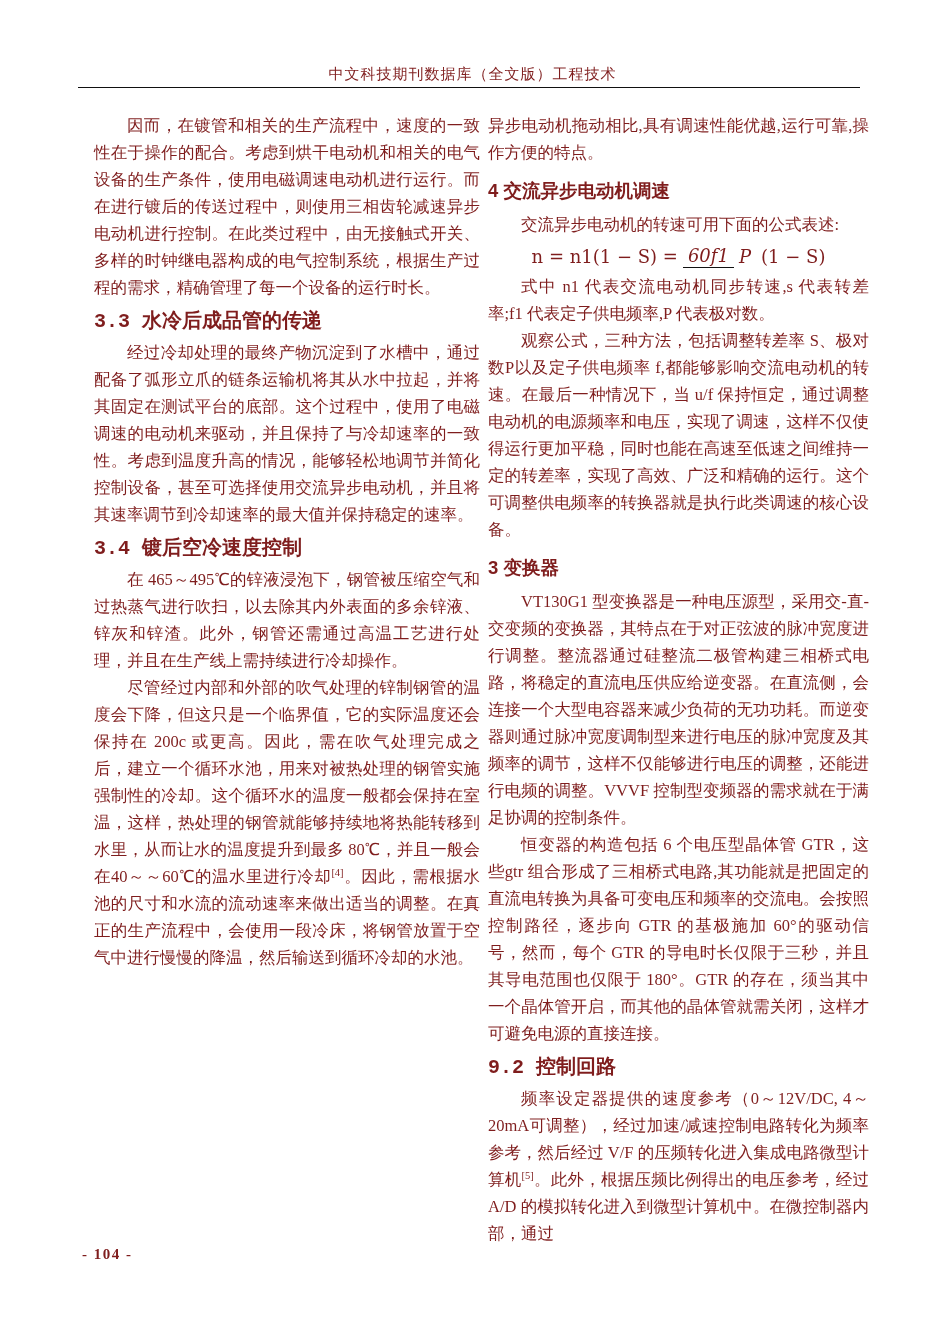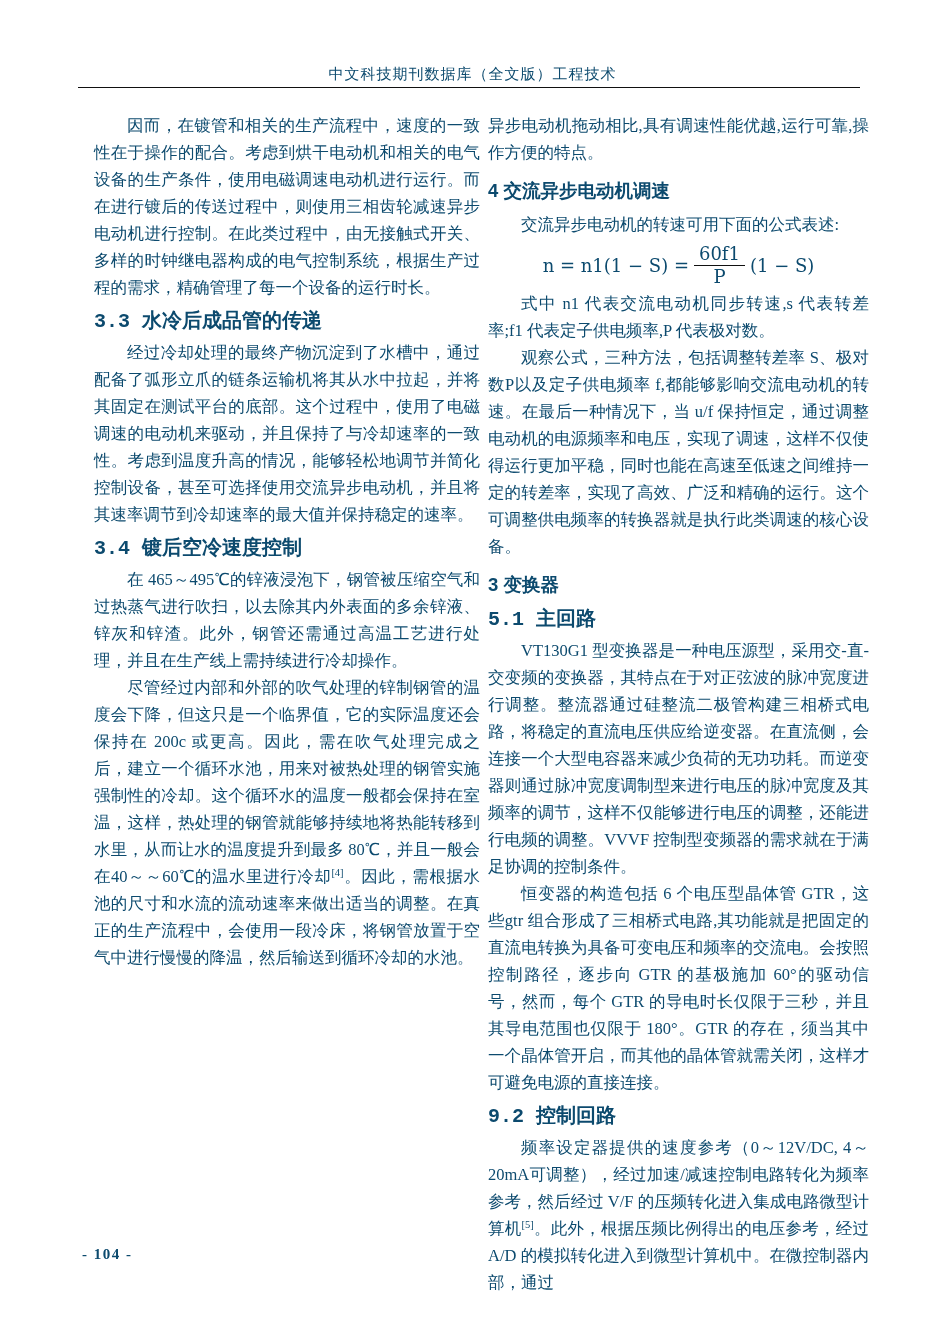--- a/index.html
+++ b/index.html
@@ -5,7 +5,7 @@
   html,body { margin:0; padding:0; background:#ffffff; }
   .page {
     position:relative; width:945px; height:1336px; background:#ffffff;
-    font-family:"Liberation Serif", serif; color:#0c4a6e; overflow:hidden;
+    font-family:"Liberation Serif", serif; color:#7f1d1d; overflow:hidden;
   }
   .header-title {
     position:absolute; top:65px; left:0; width:100%;

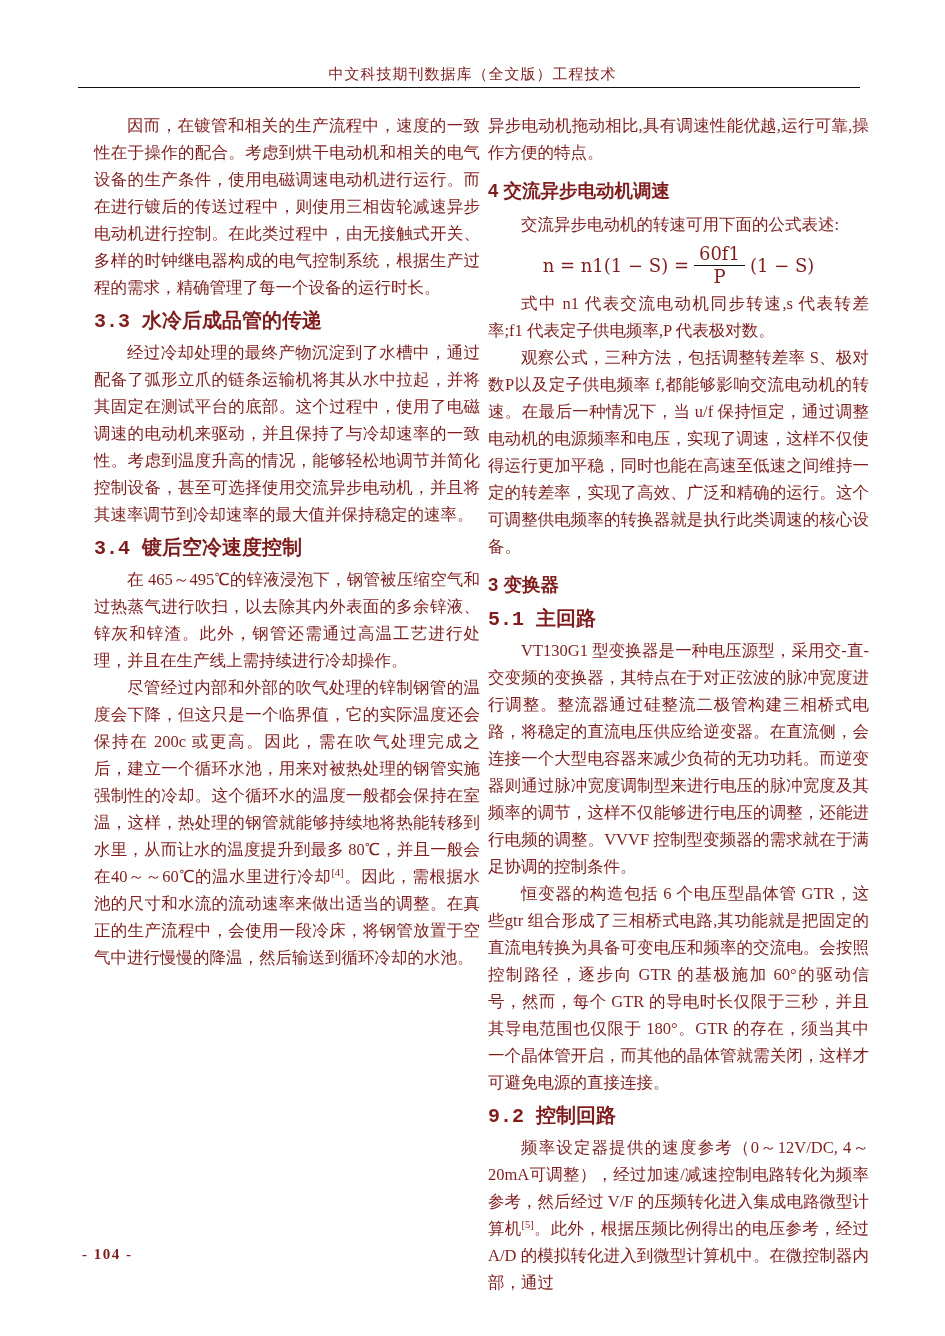--- a/index.html
+++ b/index.html
@@ -36,7 +36,7 @@
     font-size:18px; margin:5px 0 3px; text-indent:0;
     font-family:"DejaVu Serif", serif;
   }
-  .frac { display:inline-flex; flex-direction:column; align-items:center; margin:0 5px; line-height:1.2; }
+  .frac { display:inline-flex; flex-direction:row; align-items:center; margin:0 5px; line-height:1.2;font-style:italic; }
   .frac .num { border-bottom:1.5px solid #111; padding:0 5px; }
   .frac .den { padding:0 5px; }
   sup { font-size:10.5px; line-height:0; vertical-align:super; }

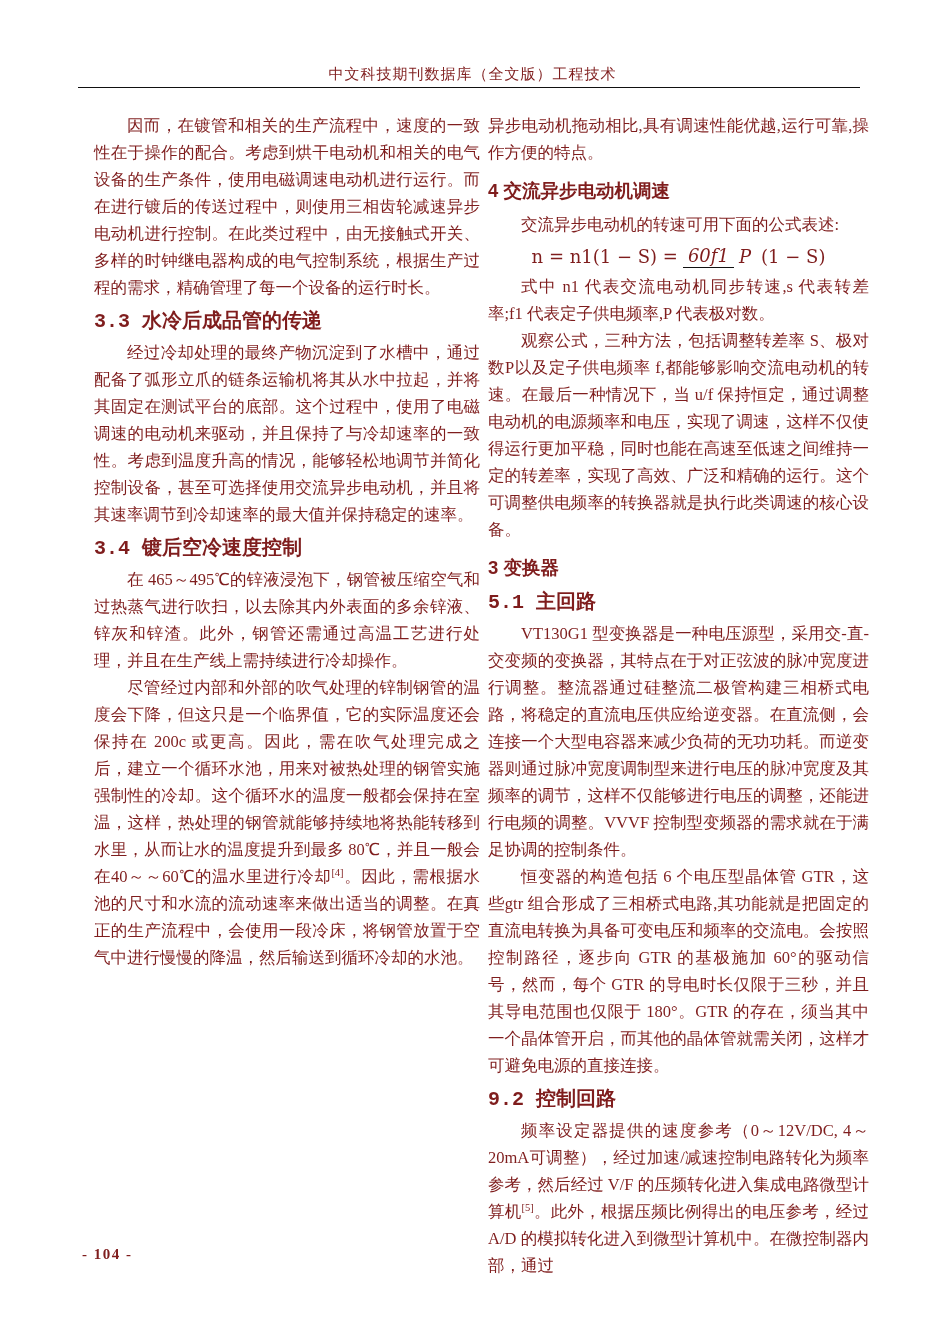--- a/index.html
+++ b/index.html
@@ -77,7 +77,6 @@
     <p class="body ind">式中 n1 代表交流电动机同步转速,s 代表转差率;f1 代表定子供电频率,P 代表极对数。</p>
     <p class="body ind">观察公式，三种方法，包括调整转差率 S、极对数P以及定子供电频率 f,都能够影响交流电动机的转速。在最后一种情况下，当 u/f 保持恒定，通过调整电动机的电源频率和电压，实现了调速，这样不仅使得运行更加平稳，同时也能在高速至低速之间维持一定的转差率，实现了高效、广泛和精确的运行。这个可调整供电频率的转换器就是执行此类调速的核心设备。</p>
     <div class="h-main">3 变换器</div>
-    <div class="h-sub">5.1 主回路</div>
     <p class="body ind">VT130G1 型变换器是一种电压源型，采用交-直-交变频的变换器，其特点在于对正弦波的脉冲宽度进行调整。整流器通过硅整流二极管构建三相桥式电路，将稳定的直流电压供应给逆变器。在直流侧，会连接一个大型电容器来减少负荷的无功功耗。而逆变器则通过脉冲宽度调制型来进行电压的脉冲宽度及其频率的调节，这样不仅能够进行电压的调整，还能进行电频的调整。VVVF 控制型变频器的需求就在于满足协调的控制条件。</p>
     <p class="body ind">恒变器的构造包括 6 个电压型晶体管 GTR，这些gtr 组合形成了三相桥式电路,其功能就是把固定的直流电转换为具备可变电压和频率的交流电。会按照控制路径，逐步向 GTR 的基极施加 60°的驱动信号，然而，每个 GTR 的导电时长仅限于三秒，并且其导电范围也仅限于 180°。GTR 的存在，须当其中一个晶体管开启，而其他的晶体管就需关闭，这样才可避免电源的直接连接。</p>
     <div class="h-sub">9.2 控制回路</div>

